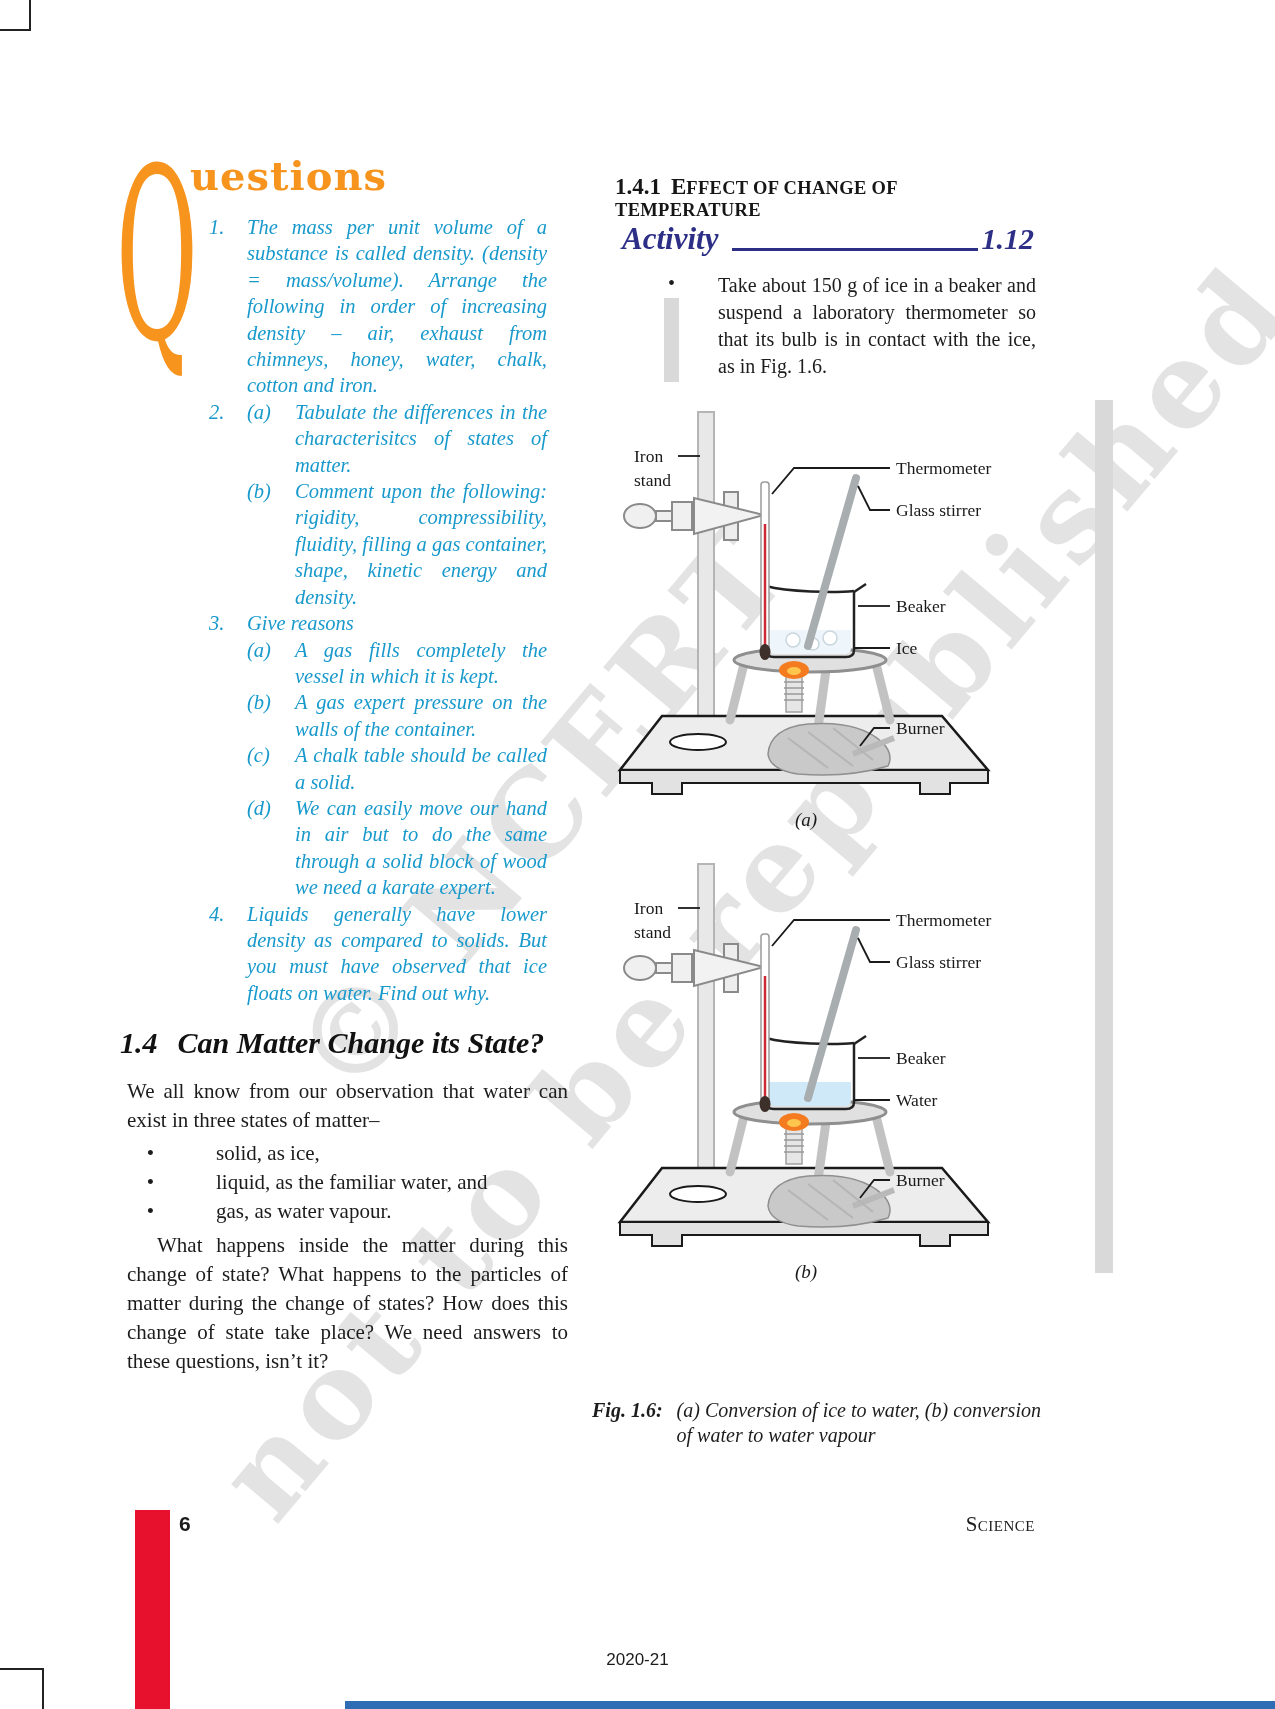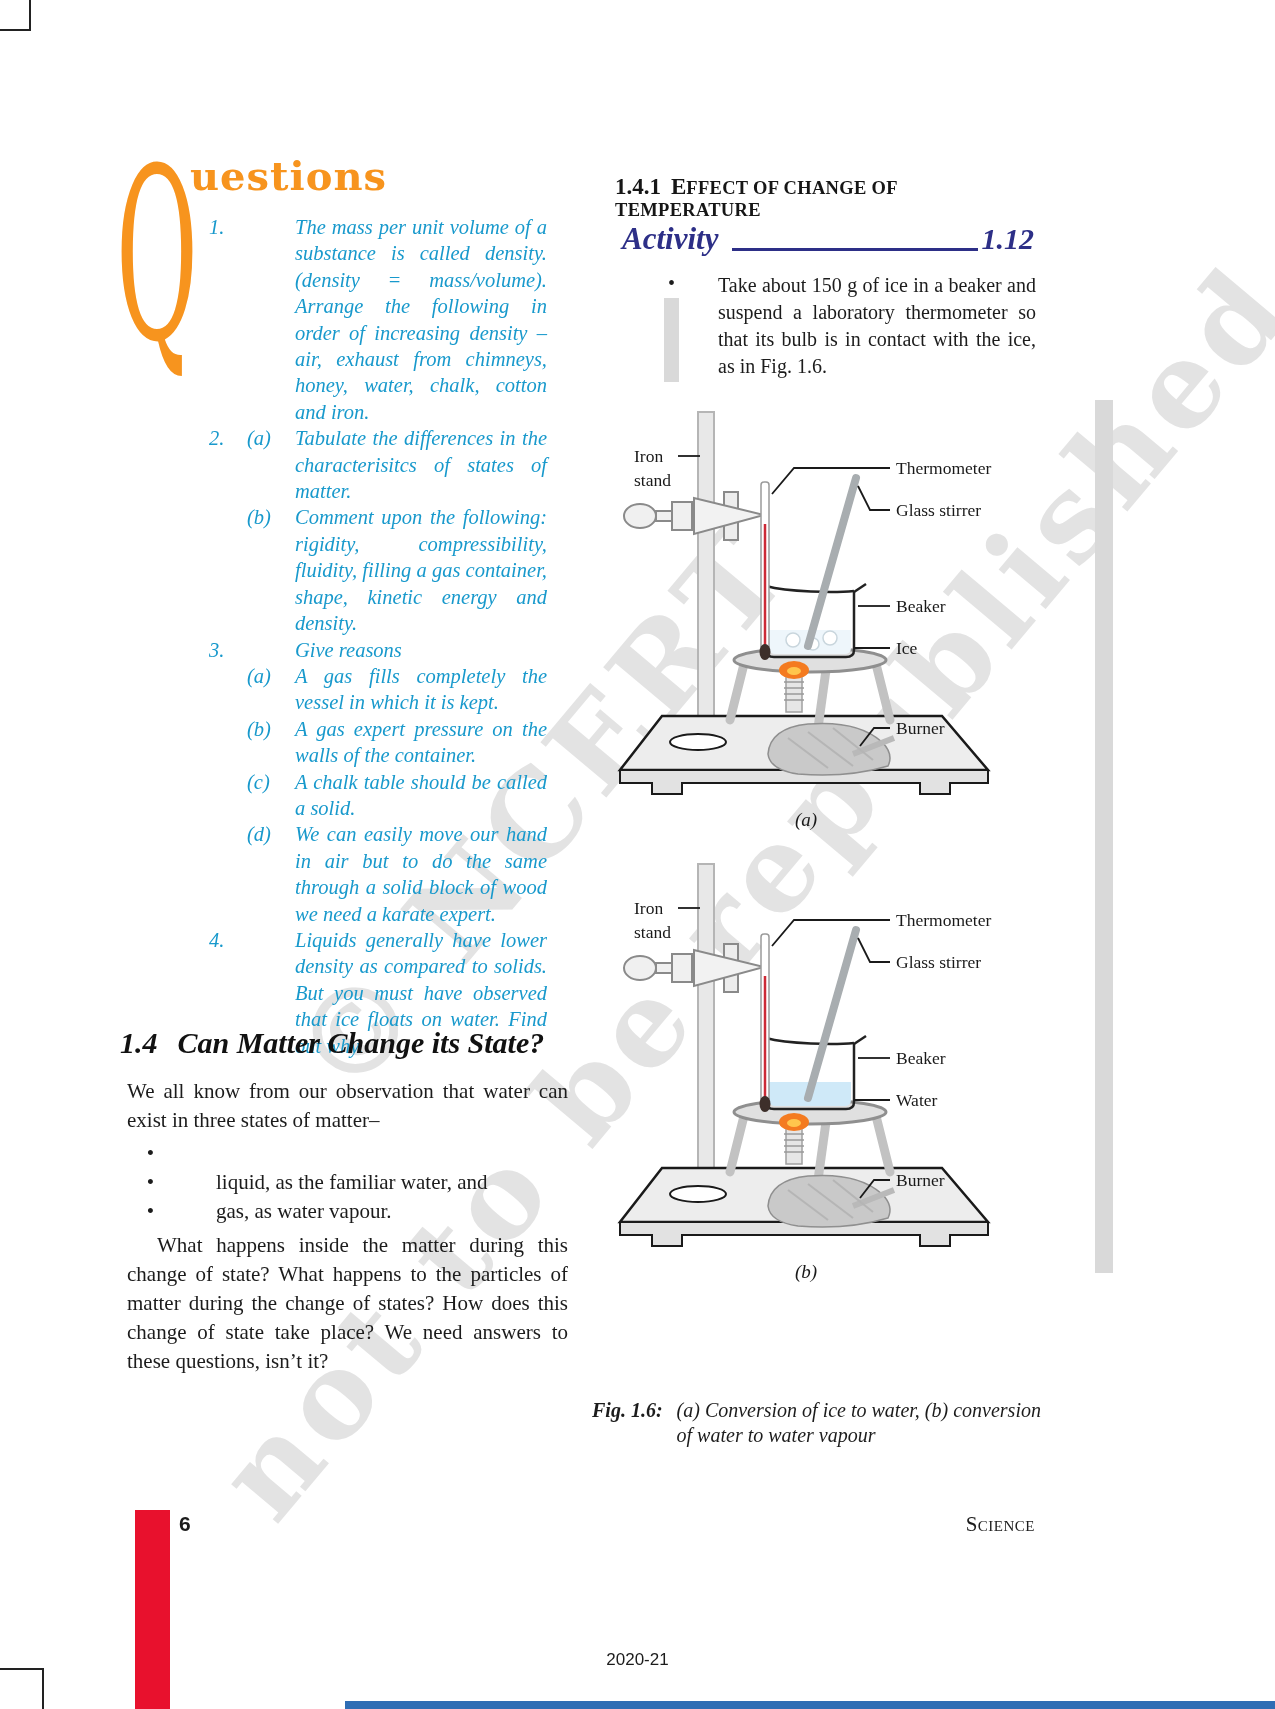--- a/index.html
+++ b/index.html
@@ -25,7 +25,7 @@
   .qnum{grid-column:1;padding-left:4px;}
   .qmark{grid-column:2;}
   .qtext{grid-column:3;text-align:justify;}
-  .qtext.wide{grid-column:2 / 4;margin-left:48px;}
+  .qtext.wide{grid-column:2 / 4;}
   
   #sec-head{position:absolute;left:120px;top:1026px;width:460px;font-size:30px;font-weight:bold;
         font-family:"Liberation Serif",serif;color:#111;font-style:italic;}

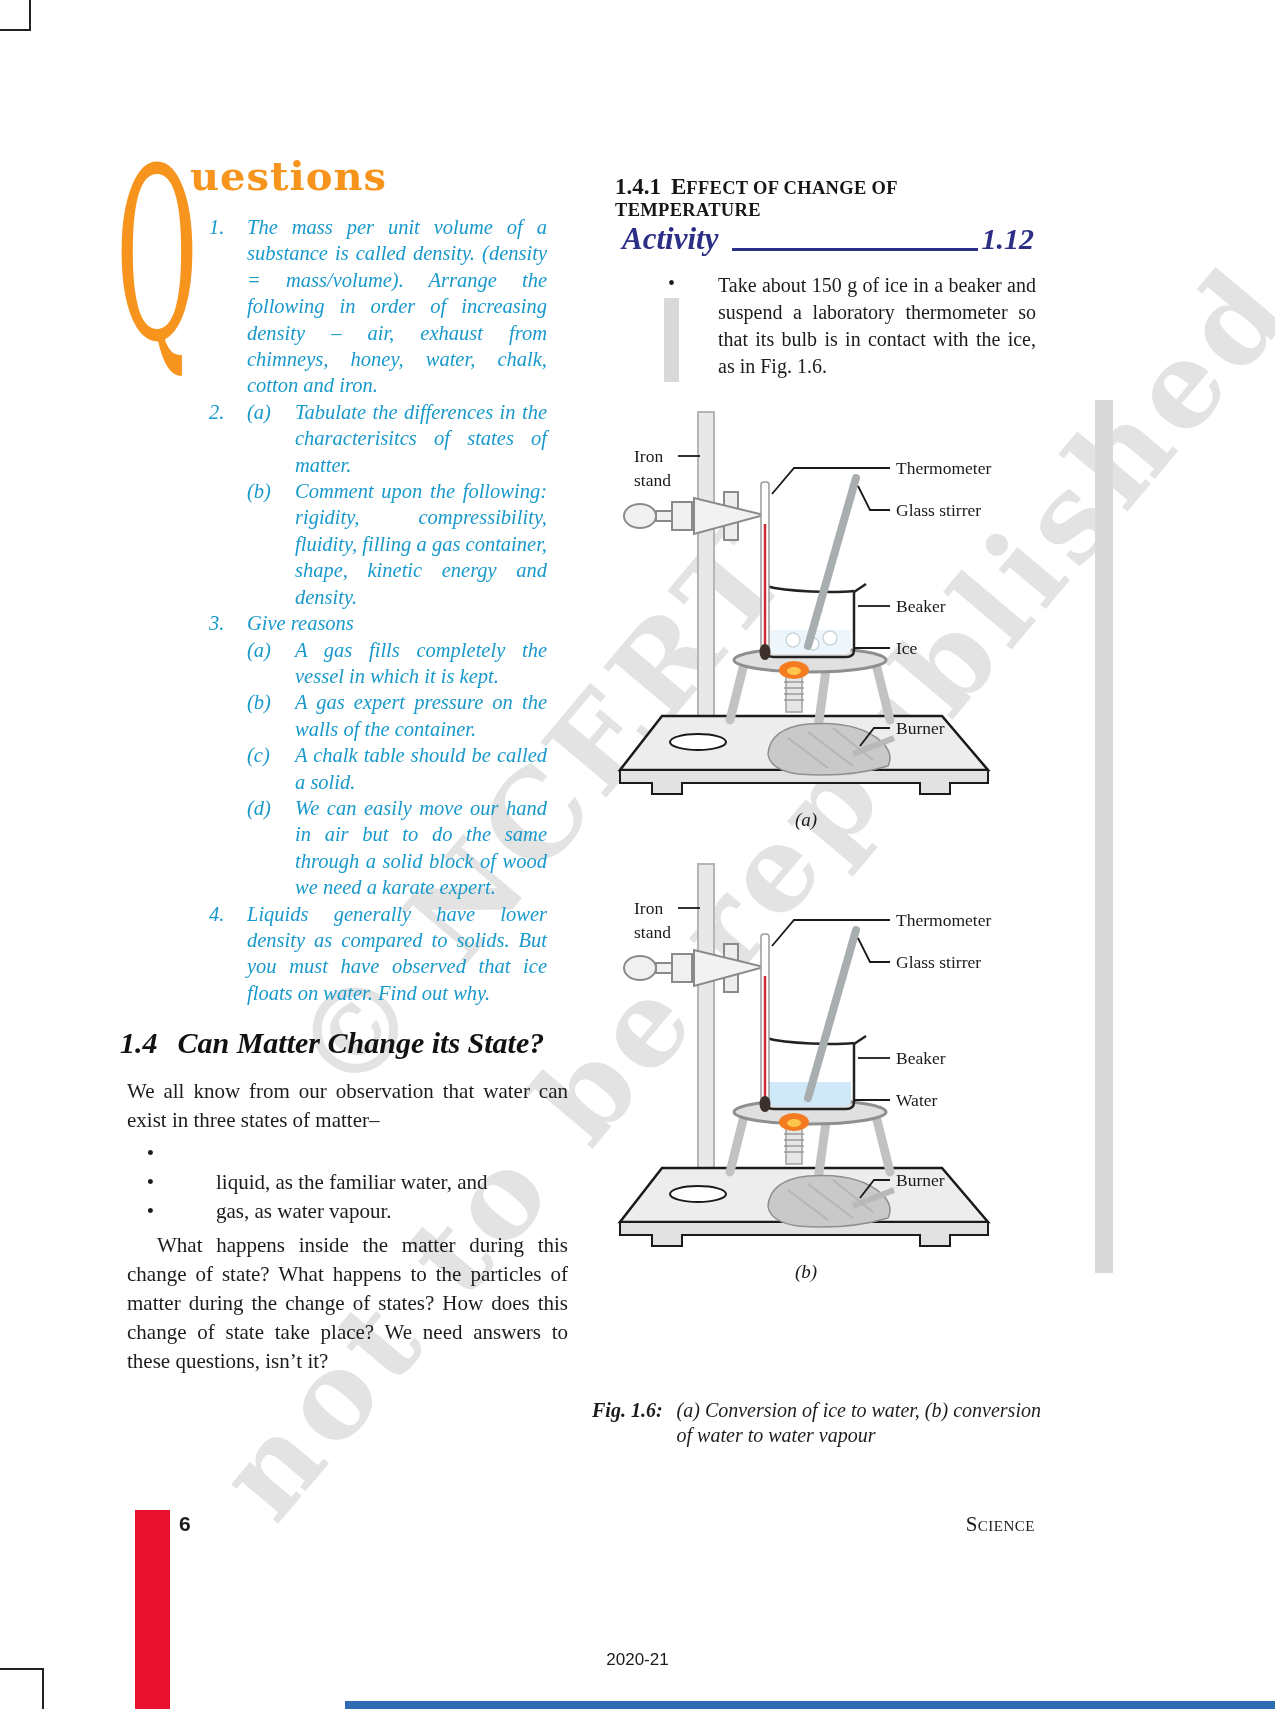--- a/index.html
+++ b/index.html
@@ -139,6 +139,7 @@
     <div id="state-bullets">
       <div class="sb-row">
         <span class="sb-dot">•</span>
+        <span class="sb-text">solid, as ice,</span>
       </div>
       <div class="sb-row">
         <span class="sb-dot">•</span>

